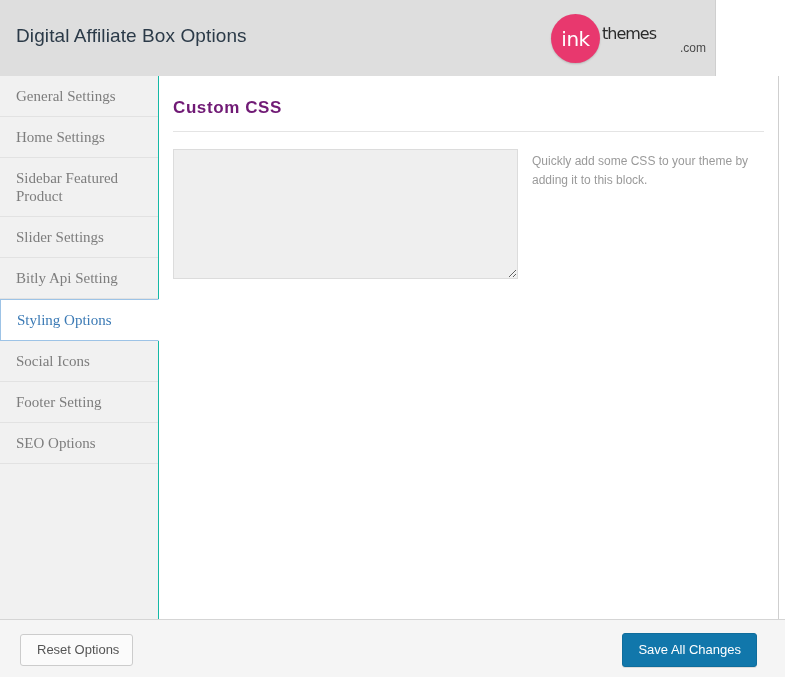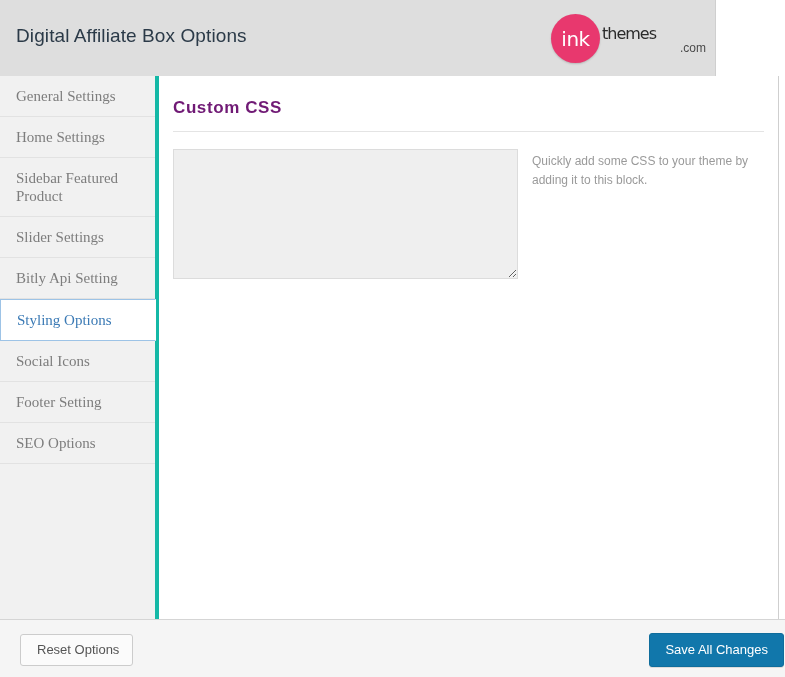--- a/index.html
+++ b/index.html
@@ -116,7 +116,7 @@
     width: 159px;
     height: 543px;
     background: #f1f1f1;
-    border-right: 4px solid #14b8a6;
+    border-right: 1px solid #14b8a6;
     box-sizing: border-box;
   }
   .nav-list {

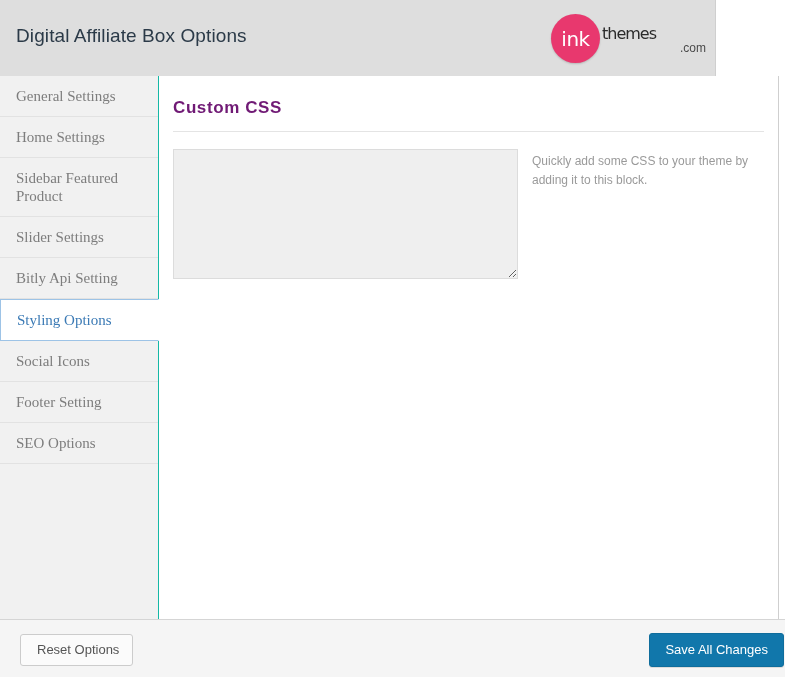--- a/index.html
+++ b/index.html
@@ -228,7 +228,7 @@
   }
   .btn-save {
     position: absolute;
-    right: 1px;
+    right: 28px;
     top: 13px;
     padding: 8px 15px 9px 15px;
     background: #1177ab;

